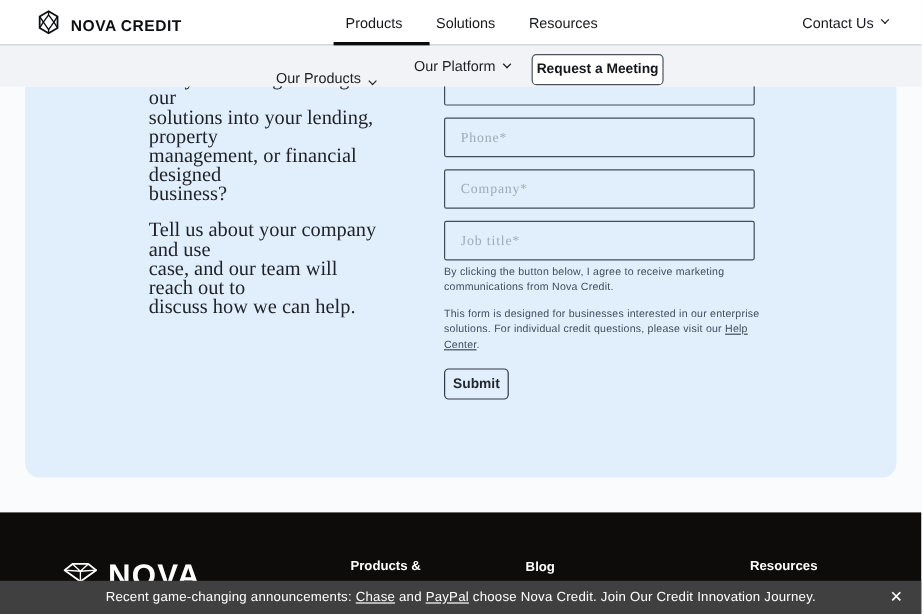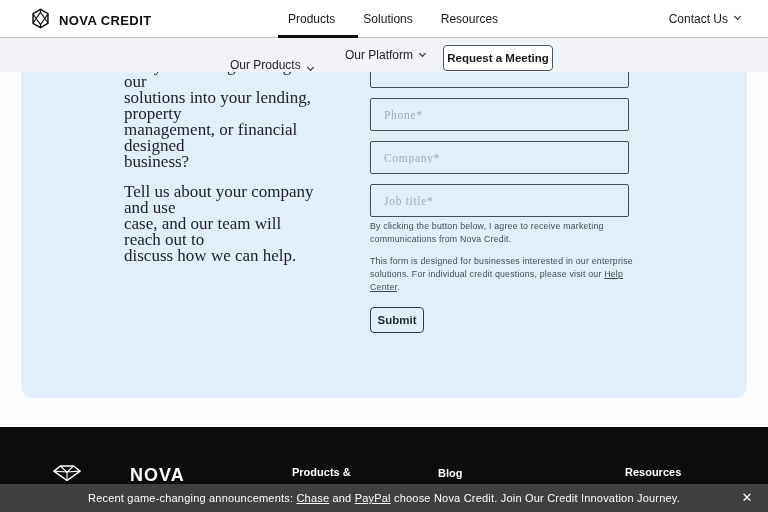--- a/index.html
+++ b/index.html
@@ -52,7 +52,7 @@
   
   .footer { position:absolute; left:0; top:427px; width:768px; height:85px; background:#0d0c0a; z-index:5; }
   .footer-brand { position:absolute; left:52px; top:37px; display:flex; align-items:center; gap:8px; }
-  .footer-brand-name { font-size:18px; font-weight:bold; letter-spacing:1px; color:#ffffff;margin-left:40px; }
+  .footer-brand-name { font-size:26px; font-weight:bold; letter-spacing:1px; color:#ffffff; }
   .footer-head { position:absolute; font-size:11px; font-weight:bold; color:#ffffff; cursor:pointer; }
 
   

